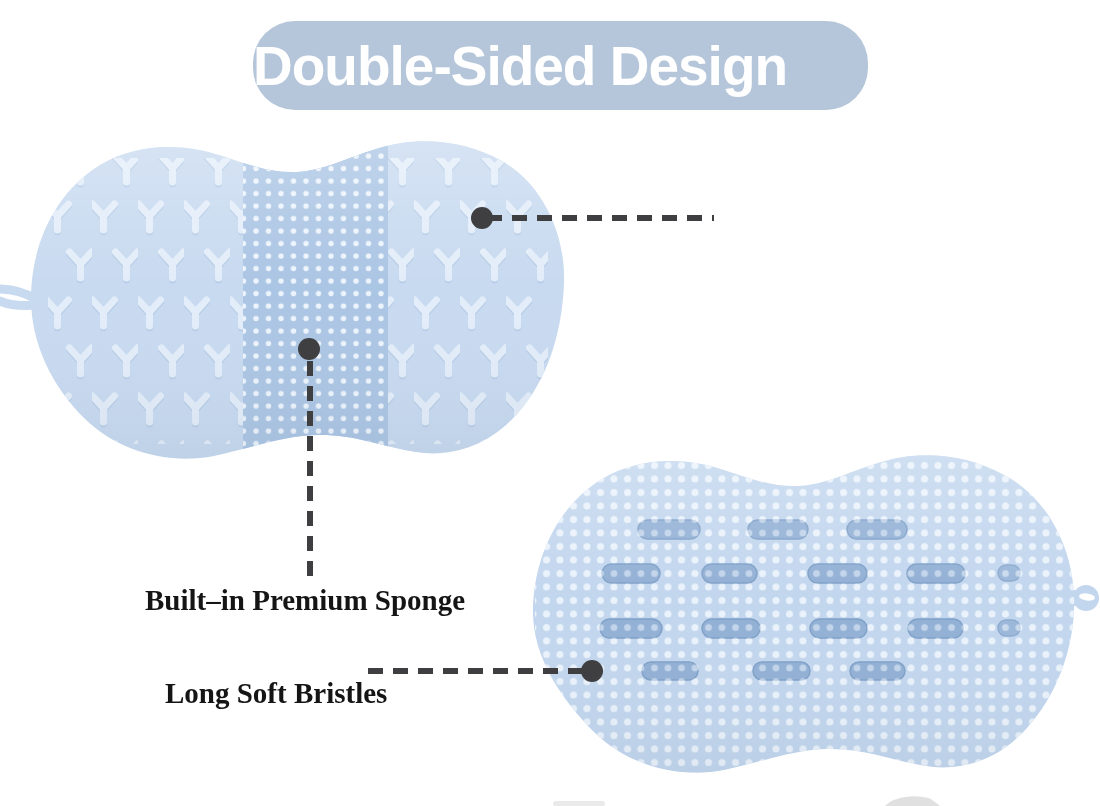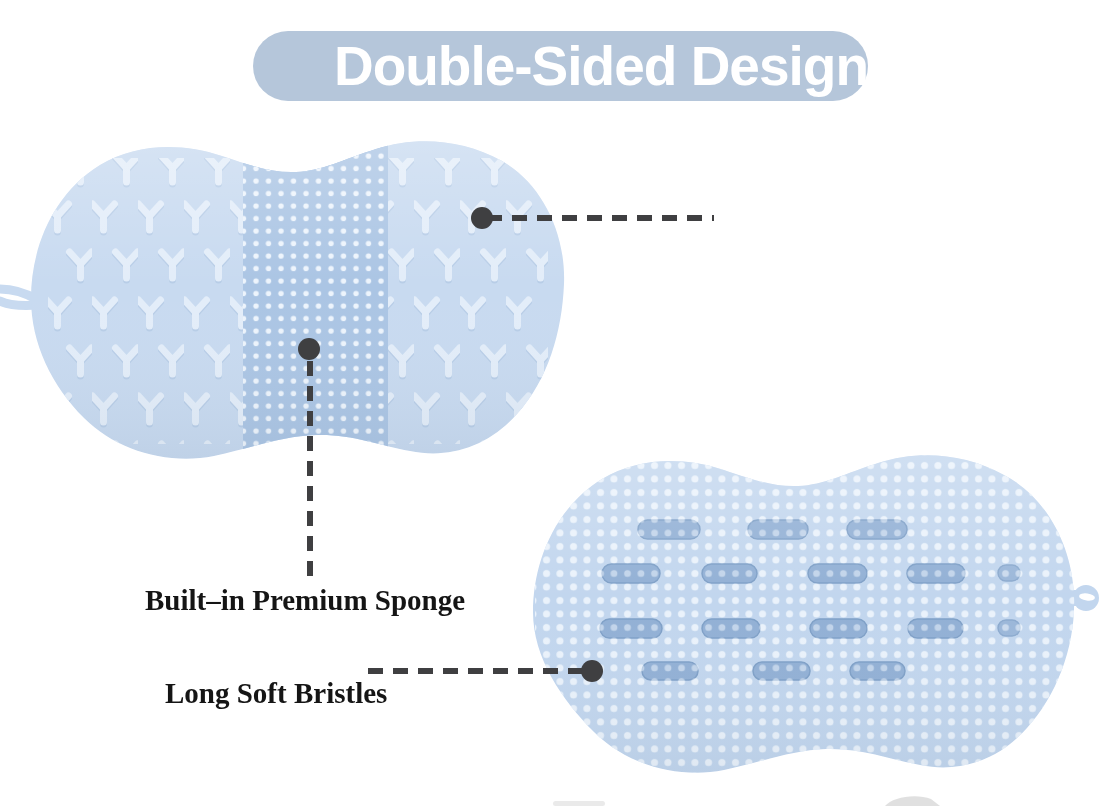--- a/index.html
+++ b/index.html
@@ -8,9 +8,9 @@
   svg.scene{position:absolute;left:0;top:0;}
 
   
-  .banner{position:absolute;left:253px;top:31px;width:615px;height:70px;
+  .banner{position:absolute;left:253px;top:21px;width:615px;height:89px;
           background:var(--banner-bg,#b5c6da);border-radius:42px;
-          display:flex;align-items:center;justify-content:flex-end;}
+          display:flex;align-items:center;justify-content:flex-start;}
   .banner span{color:var(--banner-text,#ffffff);font-size:55px;font-weight:700;
           letter-spacing:-1px;font-family:"Liberation Sans",sans-serif;}
 

